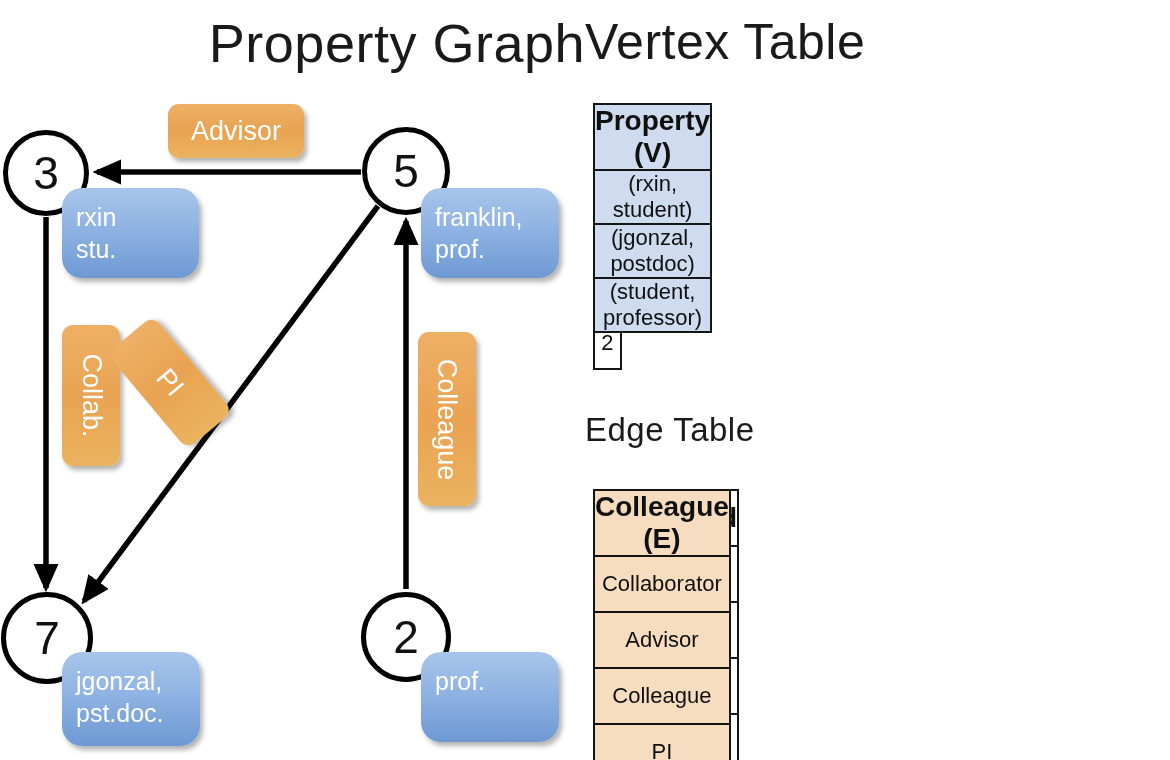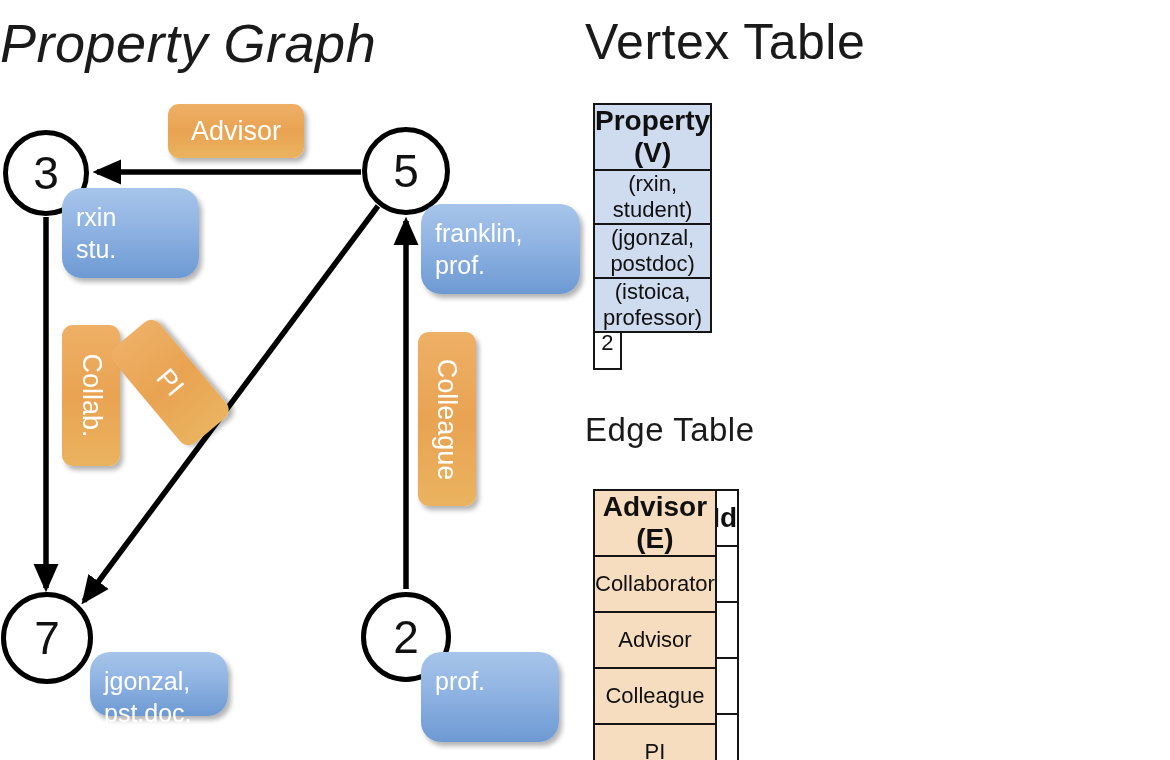--- a/index.html
+++ b/index.html
@@ -27,10 +27,9 @@
   }
   #title-property-graph {
     left: 0; top: 8px; width: 585px;
-    text-align: left;
+    text-align: right;
     font-size: 54px;
     line-height: 70px;
-    font-style: italic;
   }
   #title-vertex-table {
     left: 585px; top: 8px; width: 585px;

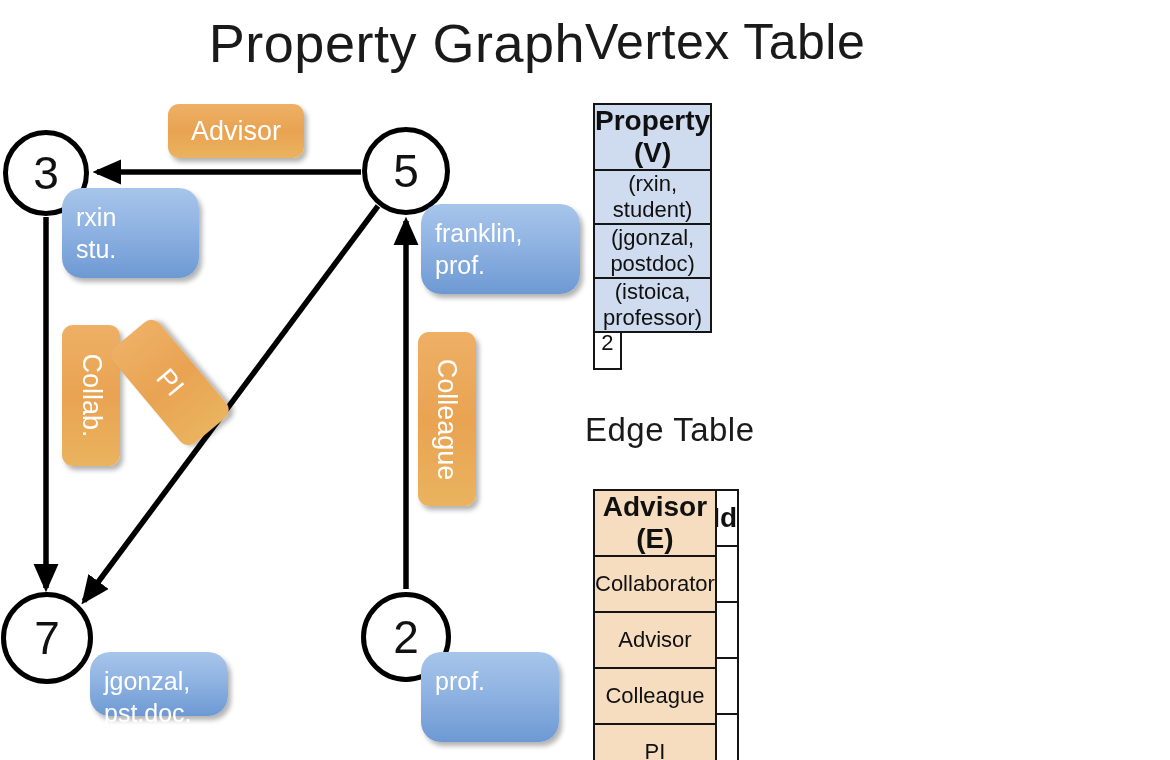--- a/index.html
+++ b/index.html
@@ -90,7 +90,7 @@
     box-sizing: border-box;
   }
   #vbox-rxin     { left: 62px;  top: 188px; width: 137px; height: 90px; }
-  #vbox-franklin { left: 421px; top: 204px; width: 159px; height: 90px; }
+  #vbox-franklin { left: 421px; top: 188px; width: 138px; height: 90px; }
   #vbox-jgonzal  { left: 62px;  top: 652px; width: 138px; height: 64px; margin-left: 28px; }
   #vbox-istoica  { left: 421px; top: 652px; width: 138px; height: 90px; }
 

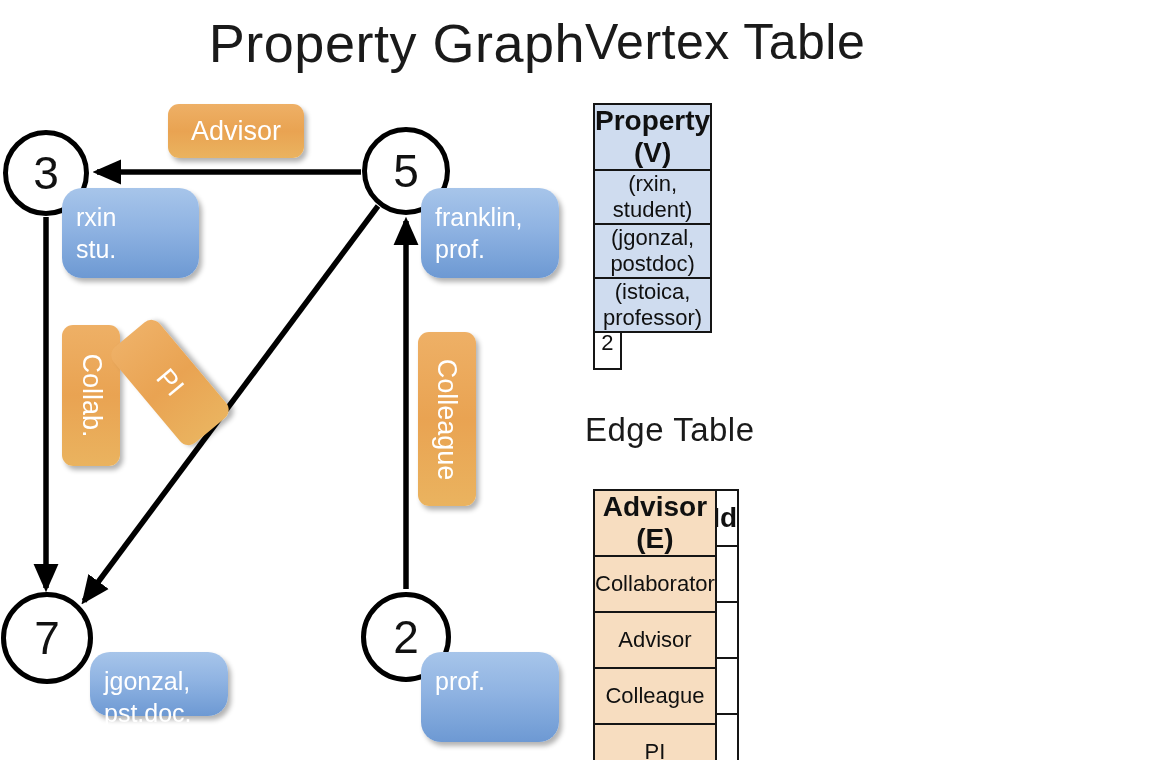--- a/index.html
+++ b/index.html
@@ -269,7 +269,7 @@
         <td>(jgonzal, postdoc)</td>
       </tr>
       <tr>
-        <td>(istoica, professor)</td>
+        <td>(student, professor)</td>
       </tr>
     </tbody>
   </table>

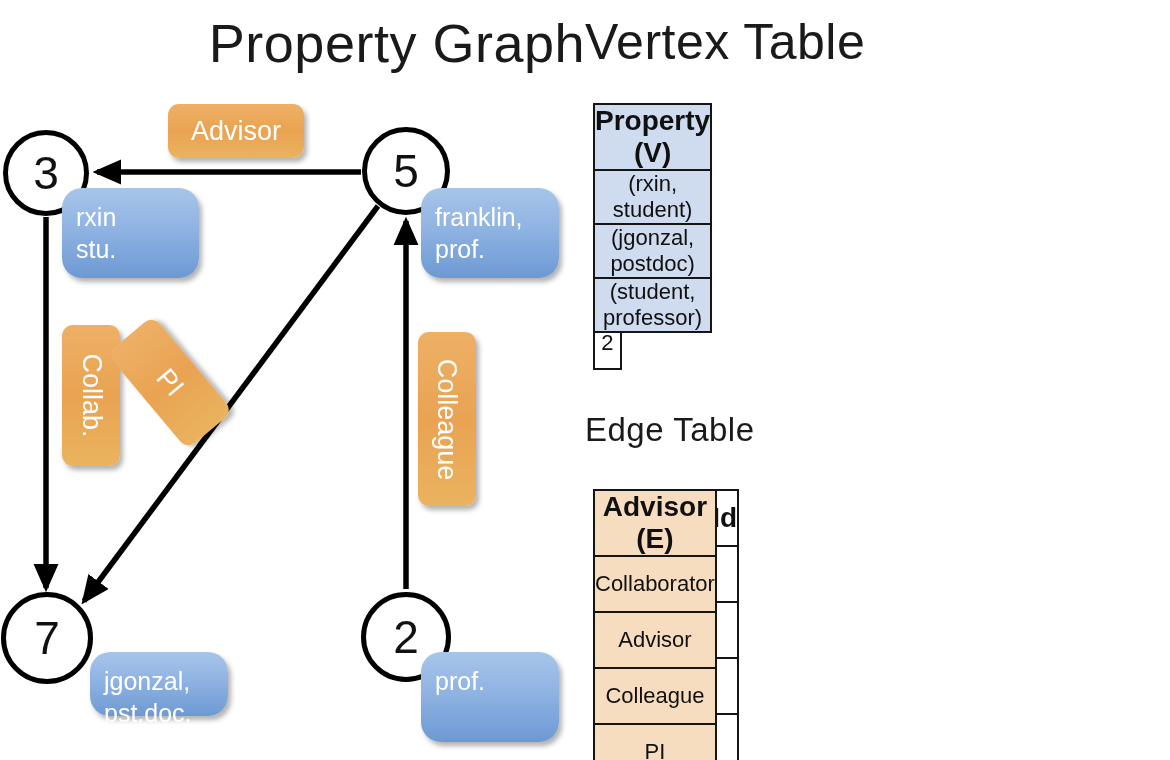--- a/index.html
+++ b/index.html
@@ -306,7 +306,7 @@
   <table class="tbl" id="edge-prop-col">
     <tbody>
       <tr>
-        <td class="hdr">Advisor (E)</td>
+        <td class="hdr">Colleague (E)</td>
       </tr>
       <tr>
         <td>Collaborator</td>

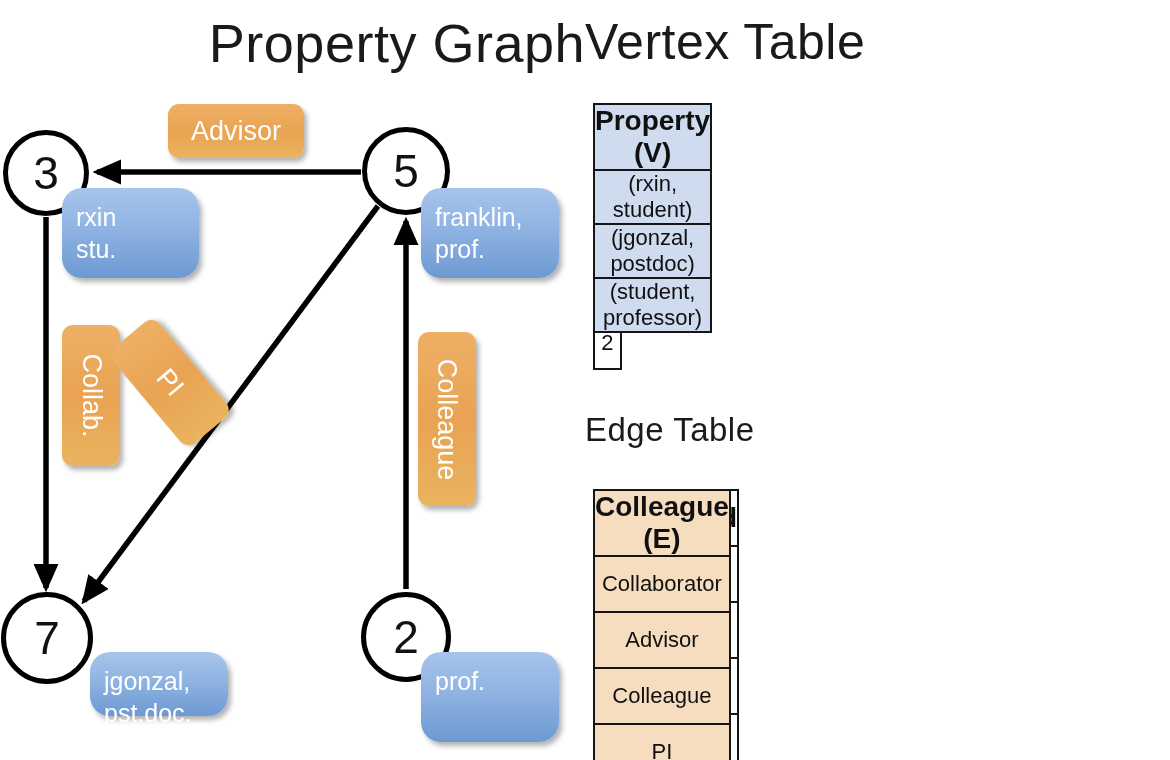--- a/index.html
+++ b/index.html
@@ -91,7 +91,7 @@
   }
   #vbox-rxin     { left: 62px;  top: 188px; width: 137px; height: 90px; }
   #vbox-franklin { left: 421px; top: 188px; width: 138px; height: 90px; }
-  #vbox-jgonzal  { left: 62px;  top: 652px; width: 138px; height: 64px; margin-left: 28px; }
+  #vbox-jgonzal  { left: 62px;  top: 652px; width: 138px; height: 94px; }
   #vbox-istoica  { left: 421px; top: 652px; width: 138px; height: 90px; }
 
   

